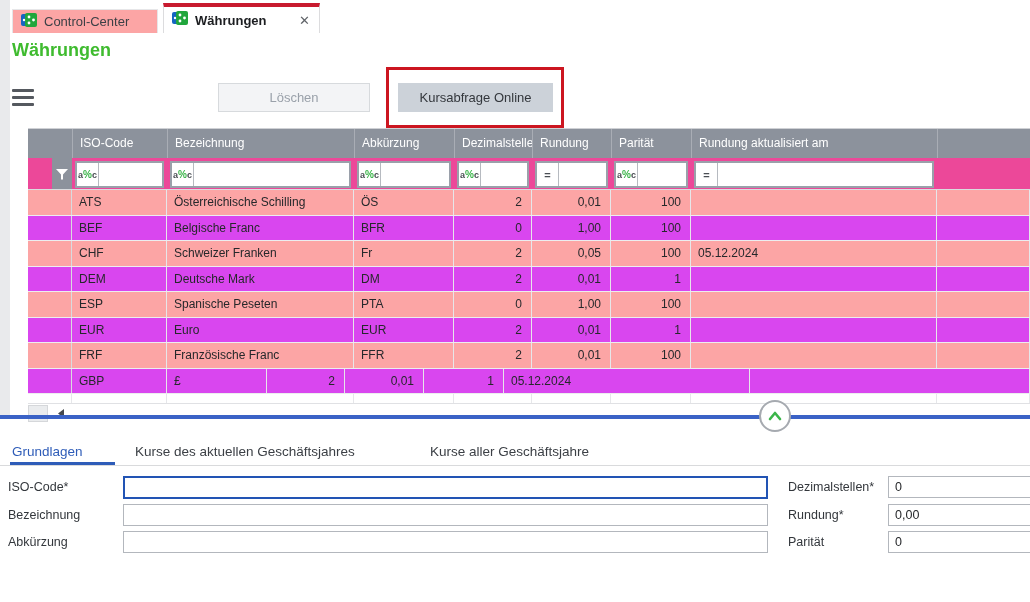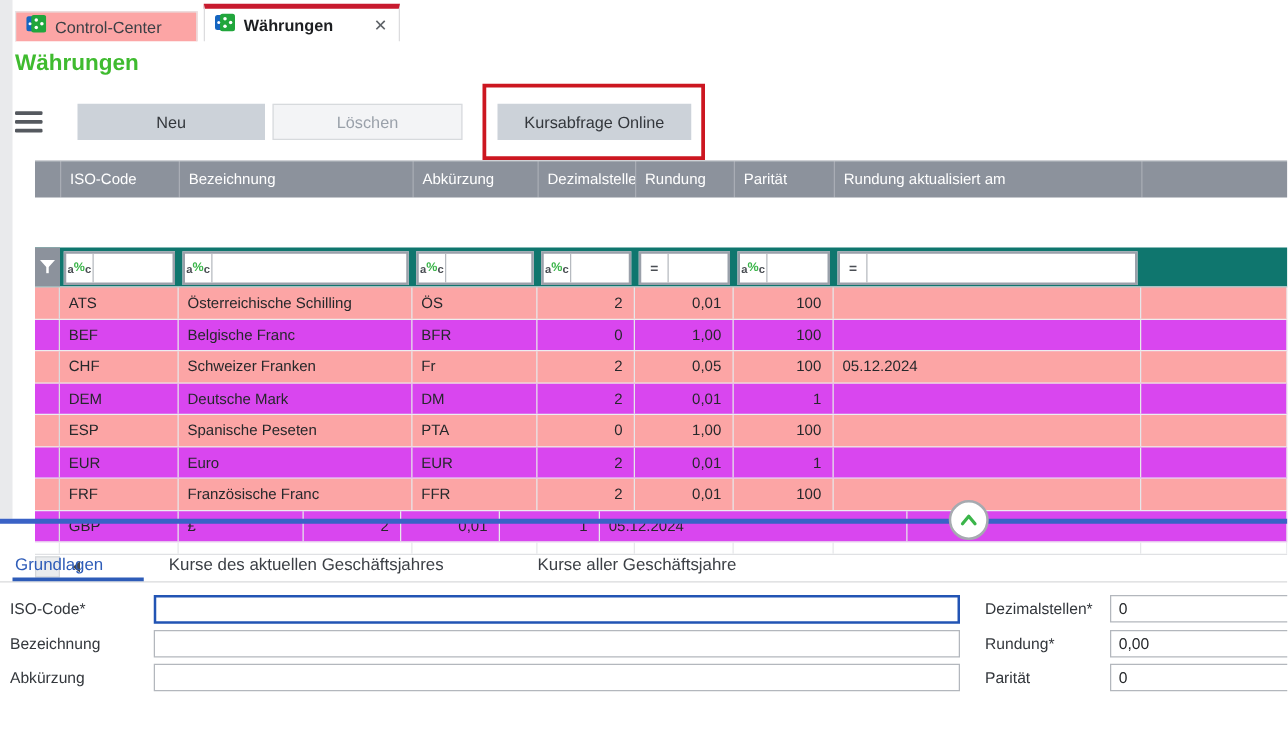--- a/index.html
+++ b/index.html
@@ -122,7 +122,6 @@
       <div></div>
       <div></div>
     </div>
-  <button class="btn btn-neu">Neu</button>
   <button class="btn btn-kurs">Kursabfrage Online</button>
   <button class="btn btn-loeschen">Löschen</button>
   <div class="annotation"></div>

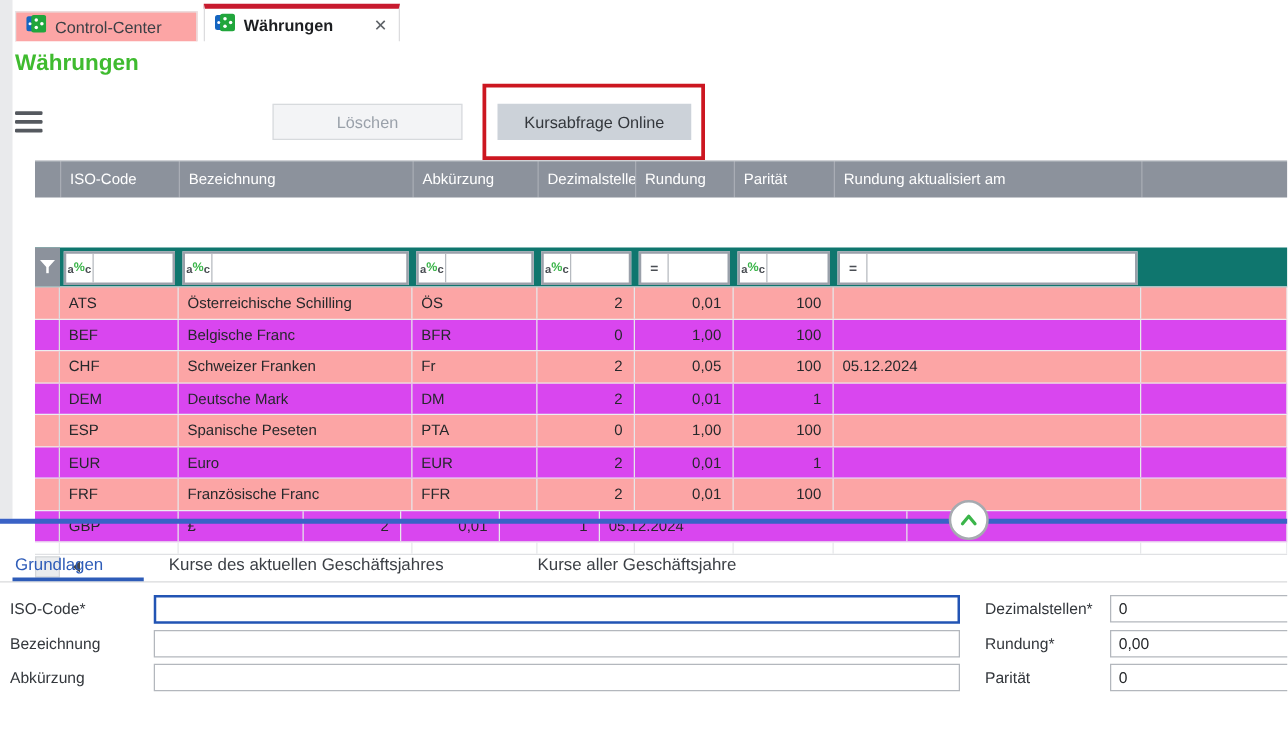--- a/index.html
+++ b/index.html
@@ -33,7 +33,7 @@
 
   
   .grid{position:absolute;left:28px;top:128px;right:0;border-top:1px solid #cfd1d5;}
-  .tr{display:flex;}
+  .tr{display:flex;padding-left:24px;}
   .th,.td{box-sizing:border-box;overflow:hidden;white-space:nowrap;flex:none;}
   .c-sel{width:20px;}
   .c-iso{width:95px;}.c-bez{width:187px;}.c-abk{width:100px;}

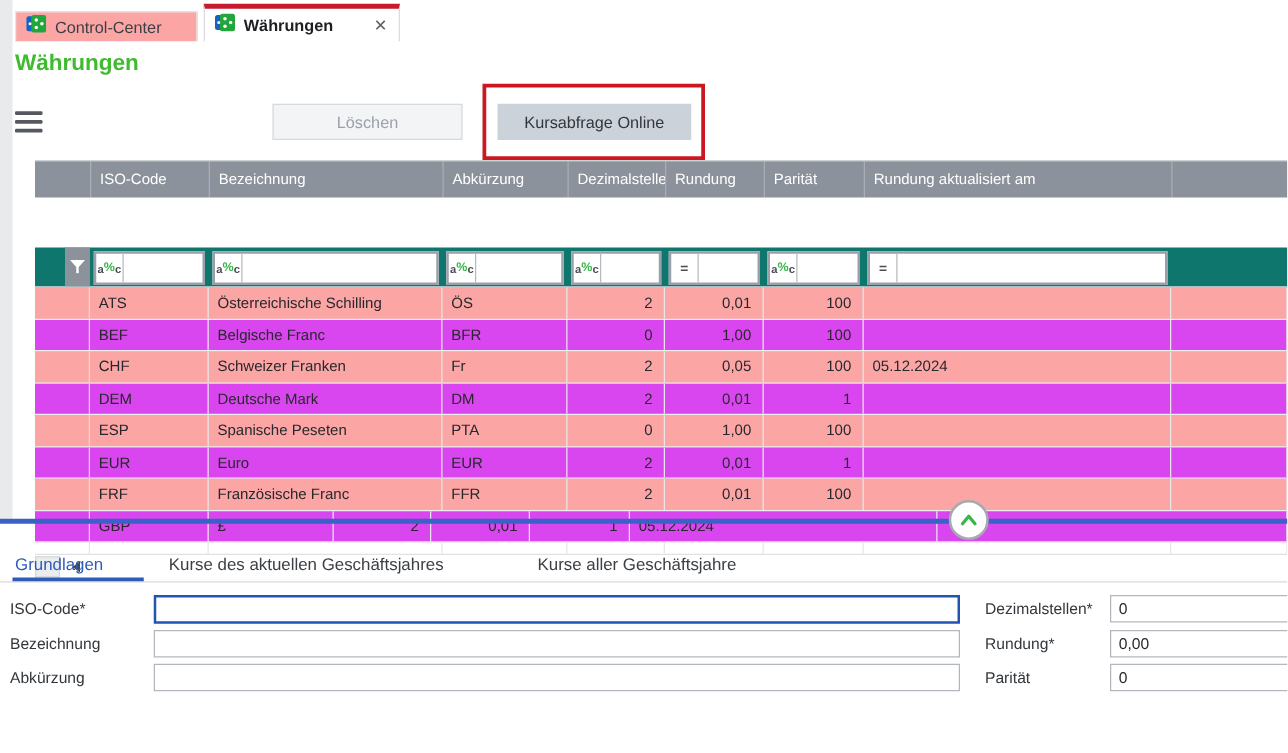--- a/index.html
+++ b/index.html
@@ -42,7 +42,7 @@
   .head{height:29px;background:var(--header_gray);}
   .head .th{color:#fff;font-size:12px;padding:7px 0 0 7px;border-left:1px solid rgba(255,255,255,0.25);}
   .head .c-sel{border-left:none;}
-  .filterrow{height:31px;background:#0f766e;border-bottom:1px solid #dadcdf;align-items:flex-start;margin-top:40px;}
+  .filterrow{height:31px;background:#ec4899;border-bottom:1px solid #dadcdf;align-items:flex-start;}
   .funnelcell{background:var(--header_gray);height:31px;display:flex;align-items:center;justify-content:center;}
   .filterrow .td{height:31px;padding:3px 3px 0 3px;}
   .filterbox{height:23px;border:2px solid #9aa0aa;background:#fff;display:flex;align-items:stretch;}

